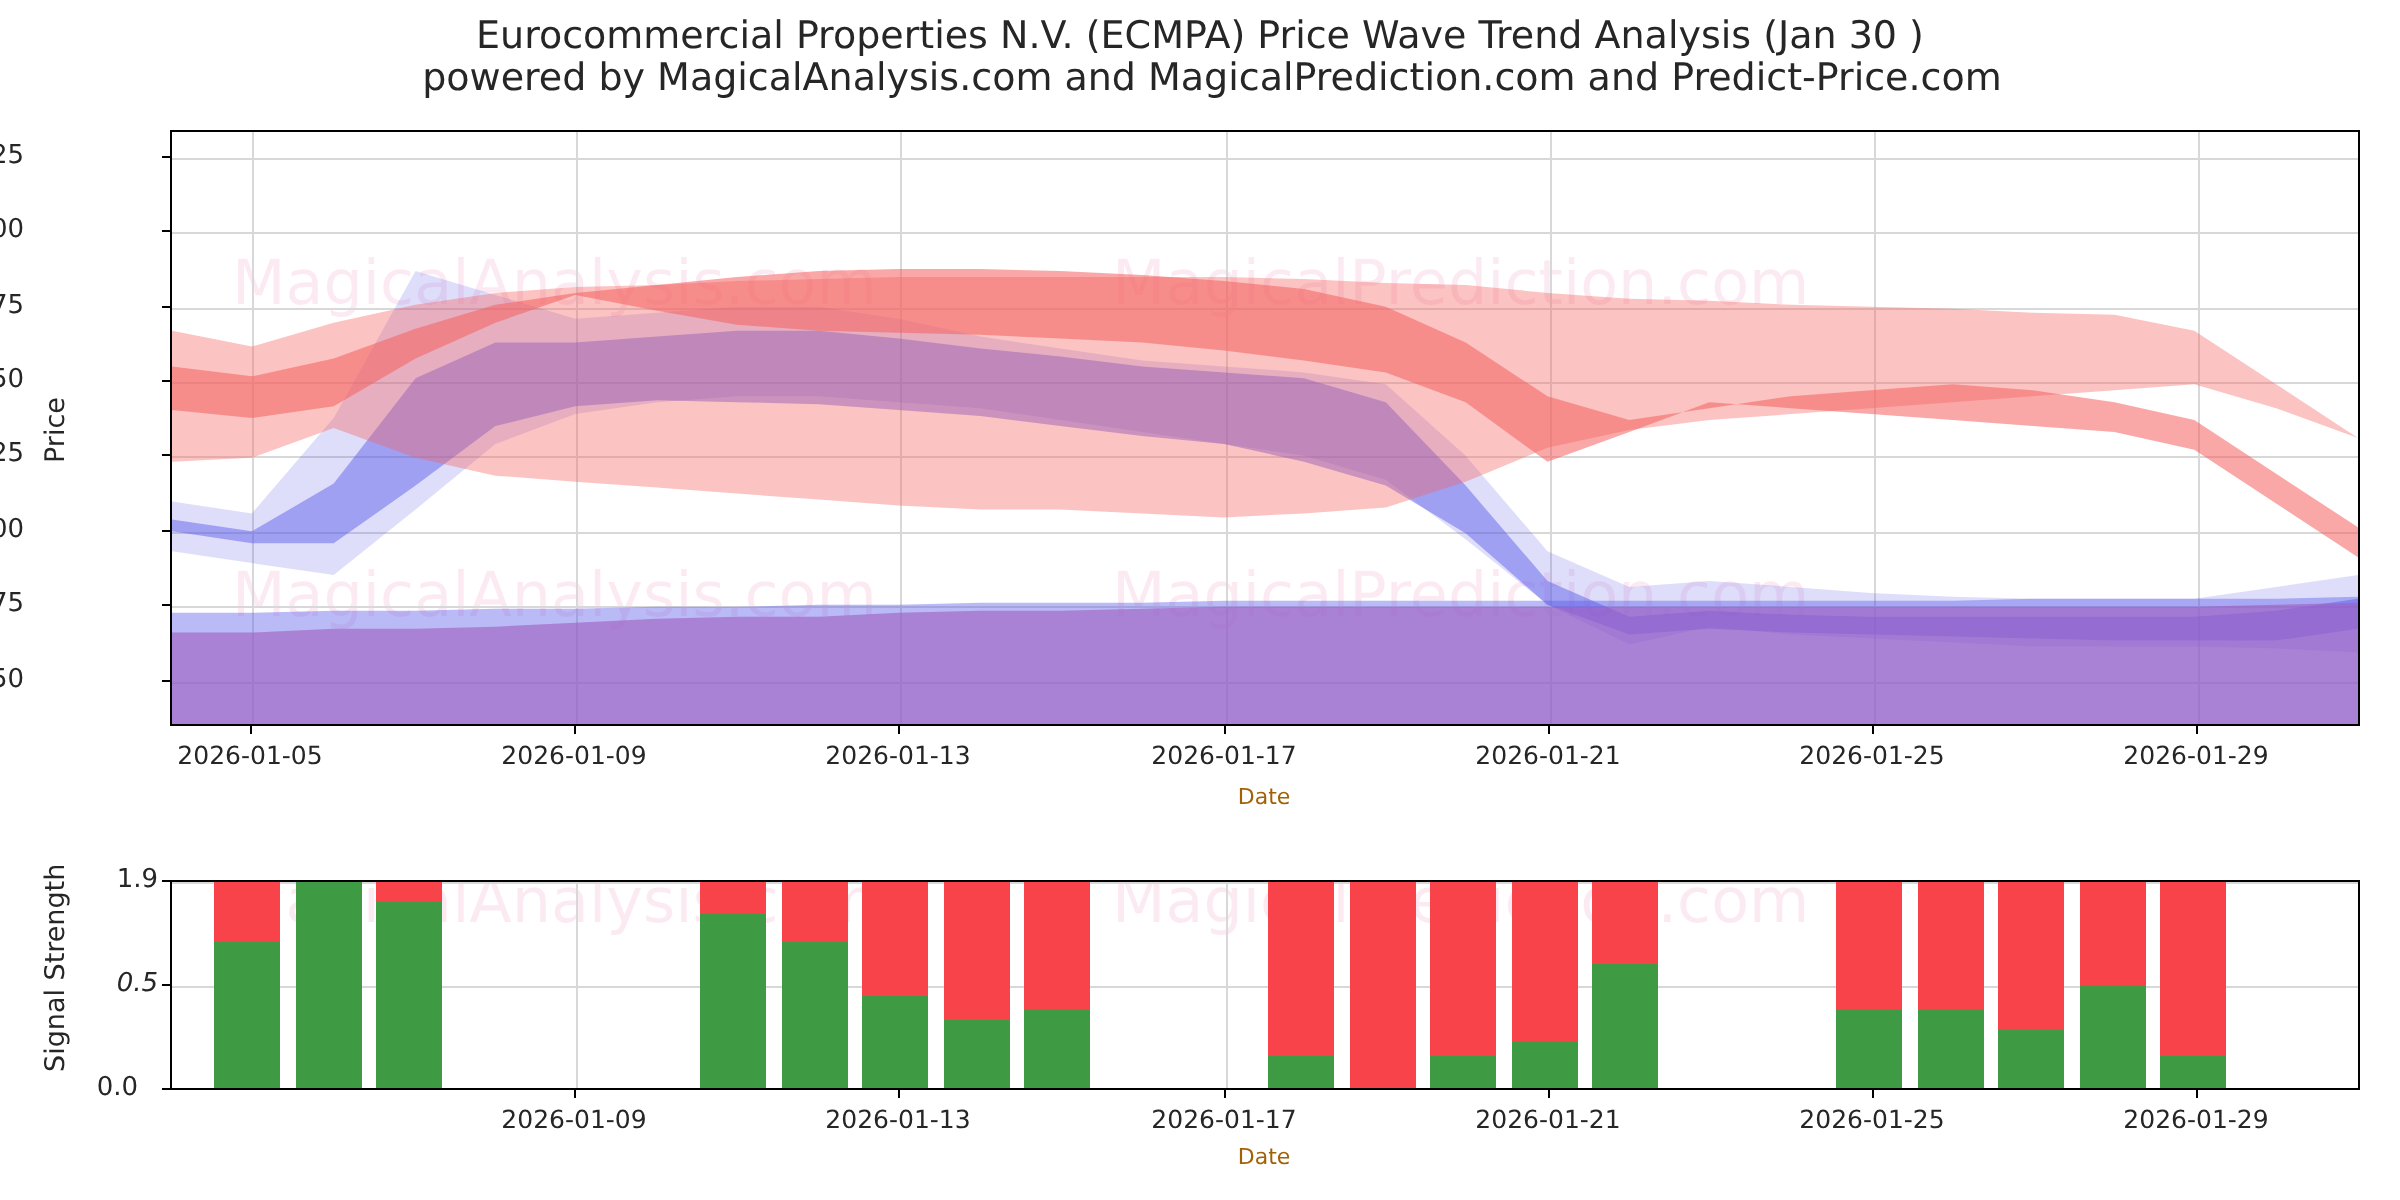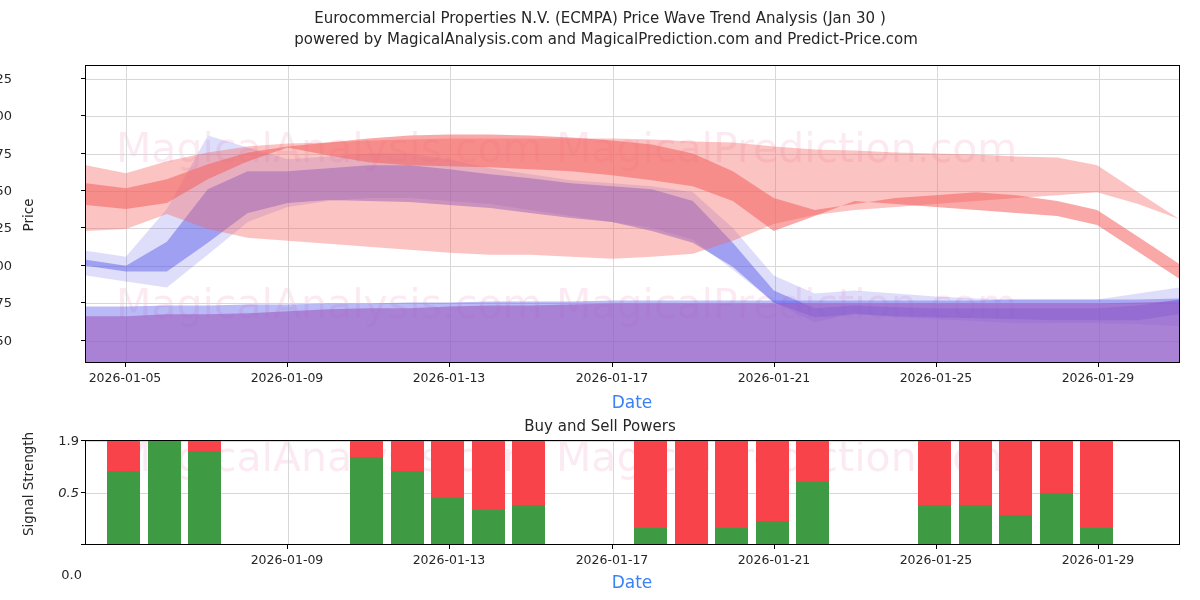--- a/index.html
+++ b/index.html
@@ -9,7 +9,7 @@
 
   
   .fig-title{position:absolute;left:0;top:8px;width:1200px;text-align:center;
-             font-size:15px;line-height:21px;color:#262626;}
+             font-size:19px;line-height:21px;color:#262626;}
   .fig-title .l2{display:block;margin-left:12px;}
 
   .sub-title{position:absolute;left:0;top:417px;width:1200px;text-align:center;

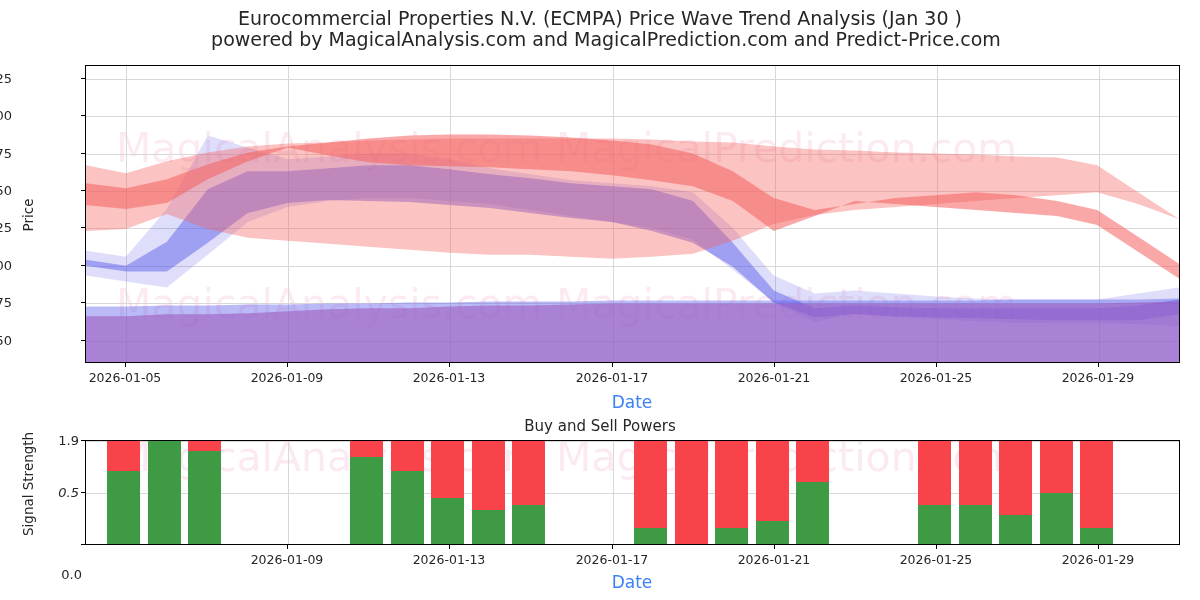--- a/index.html
+++ b/index.html
@@ -45,7 +45,7 @@
           white-space:nowrap;transform:translateX(-50%);}
 
   
-  .wm{position:absolute;font-size:41px;color:#ec4899;opacity:.11;
+  .wm{position:absolute;font-size:31px;color:#ec4899;opacity:.11;
       white-space:nowrap;pointer-events:none;font-family:"DejaVu Sans",sans-serif;}
 
   

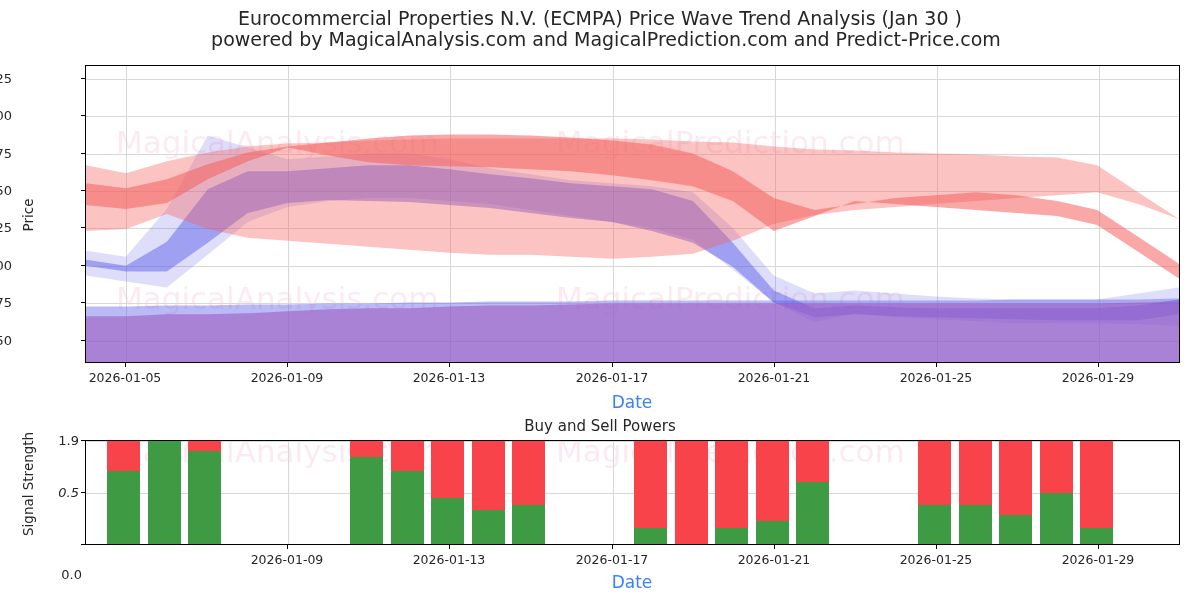--- a/index.html
+++ b/index.html
@@ -41,7 +41,7 @@
   
   .ylabel{position:absolute;font-size:13.5px;color:#262626;
           transform-origin:50% 50%;transform:rotate(-90deg);white-space:nowrap;}
-  .xlabel{position:absolute;font-size:17px;color:#3b82f6;text-align:right;
+  .xlabel{position:absolute;font-size:11px;color:#a16207;text-align:right;
           white-space:nowrap;transform:translateX(-50%);}
 
   

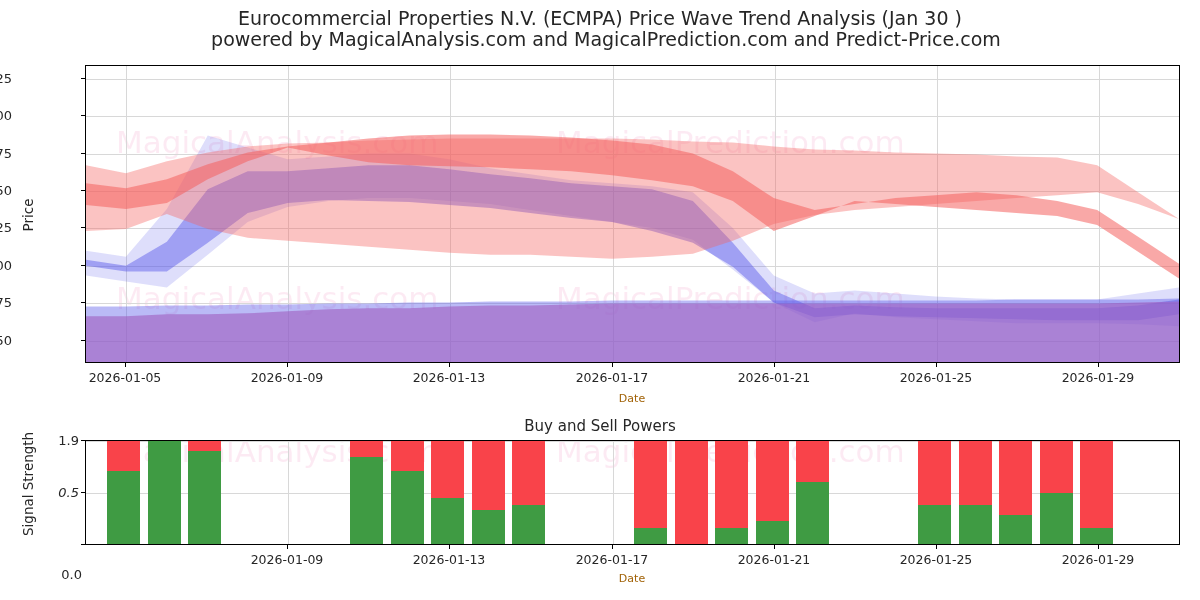--- a/index.html
+++ b/index.html
@@ -173,7 +173,6 @@
 
   <div class="xlabel" style="left:632px;top:392px;">Date</div>
 
-  <div class="sub-title">Buy and Sell Powers</div>
 
   <div class="axes" id="ax-sig">
     <div class="clip">

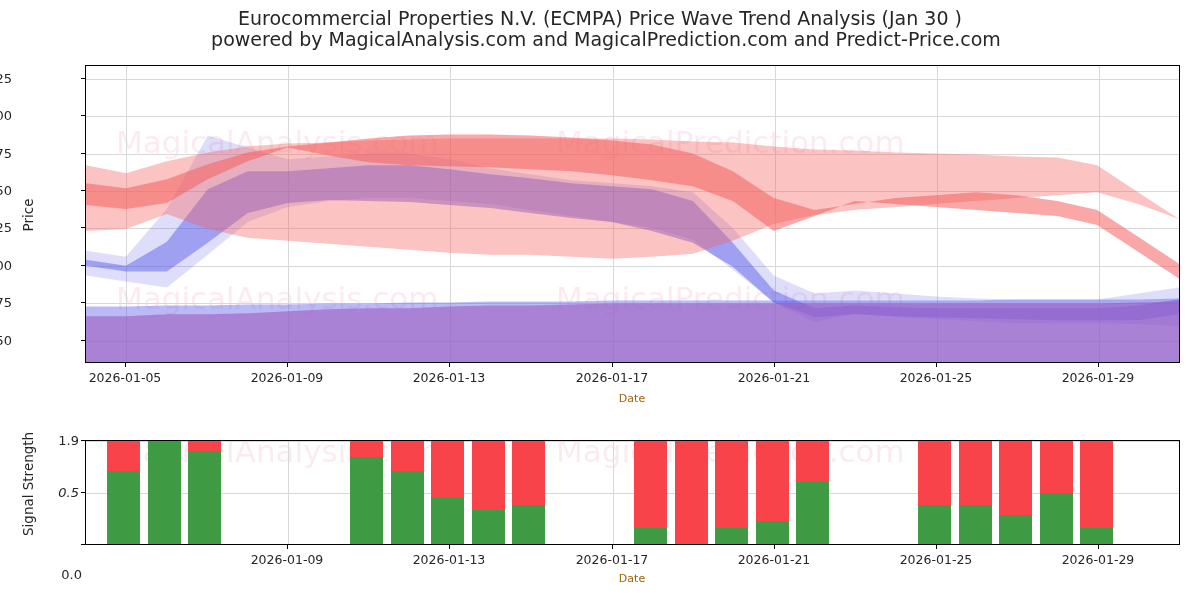--- a/index.html
+++ b/index.html
@@ -267,7 +267,7 @@
 
   <div class="ytick-sig" style="left:35px;top:440px;">1.9</div>
   <div class="ytick-sig" style="left:35px;top:492px;font-style:italic;">0.5</div>
-  <div class="ytick-sig" style="left:38px;top:544px;margin-top:30px;">0.0</div>
+  <div class="ytick-sig" style="left:25px;top:544px;">0.0</div>
 
   <div class="tickmark y" style="left:81px;top:440px;"></div>
   <div class="tickmark y" style="left:81px;top:492px;"></div>

